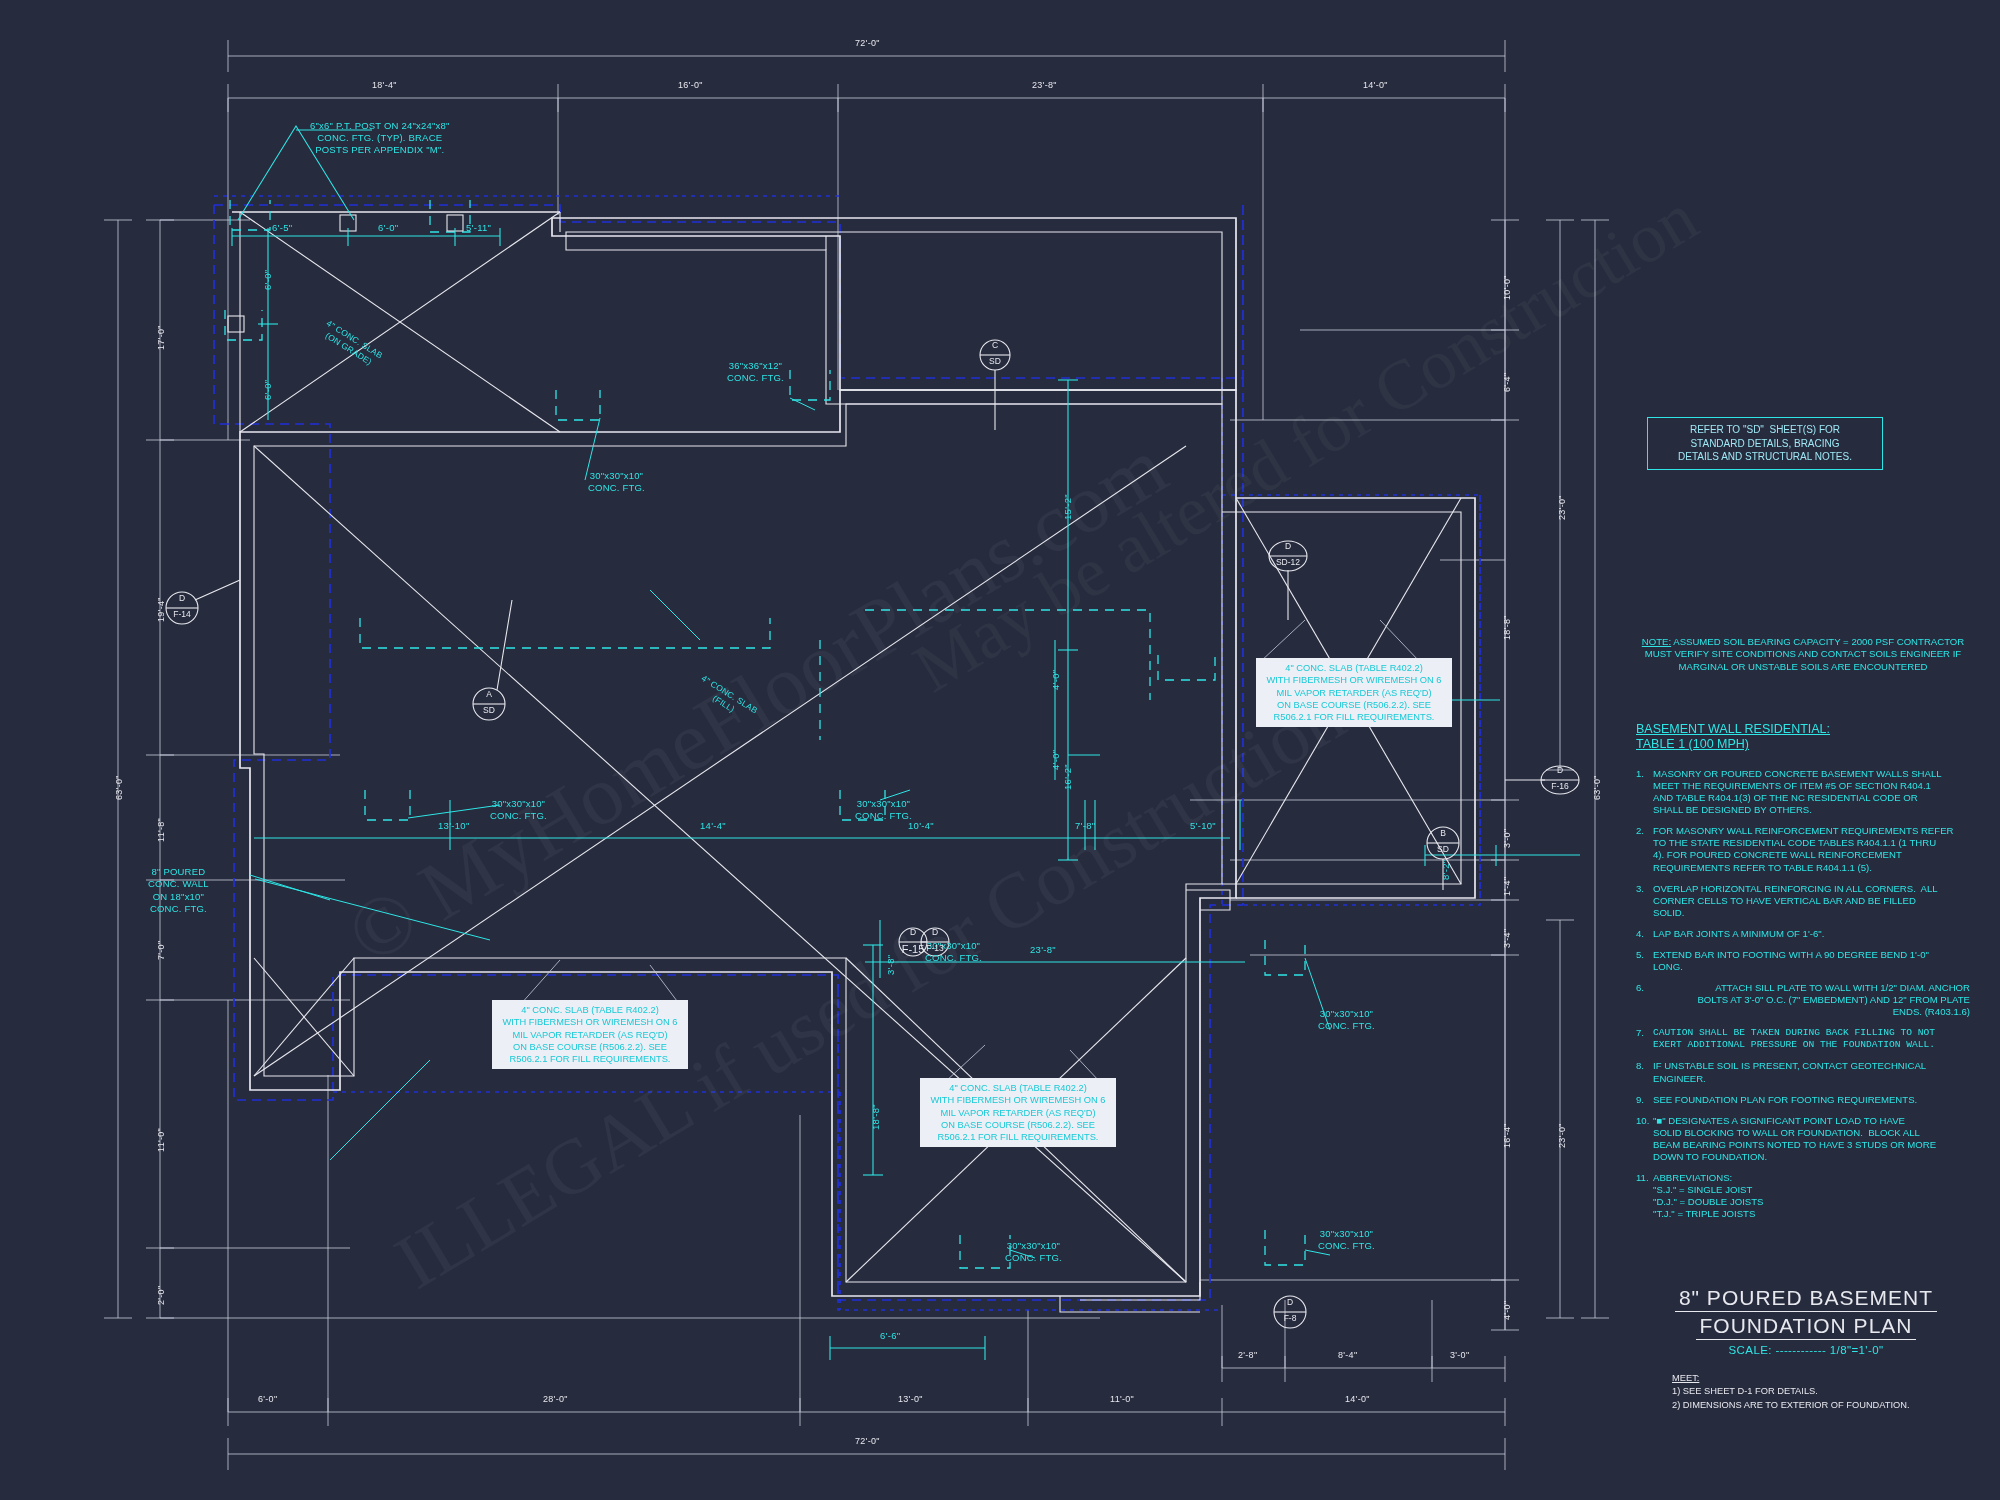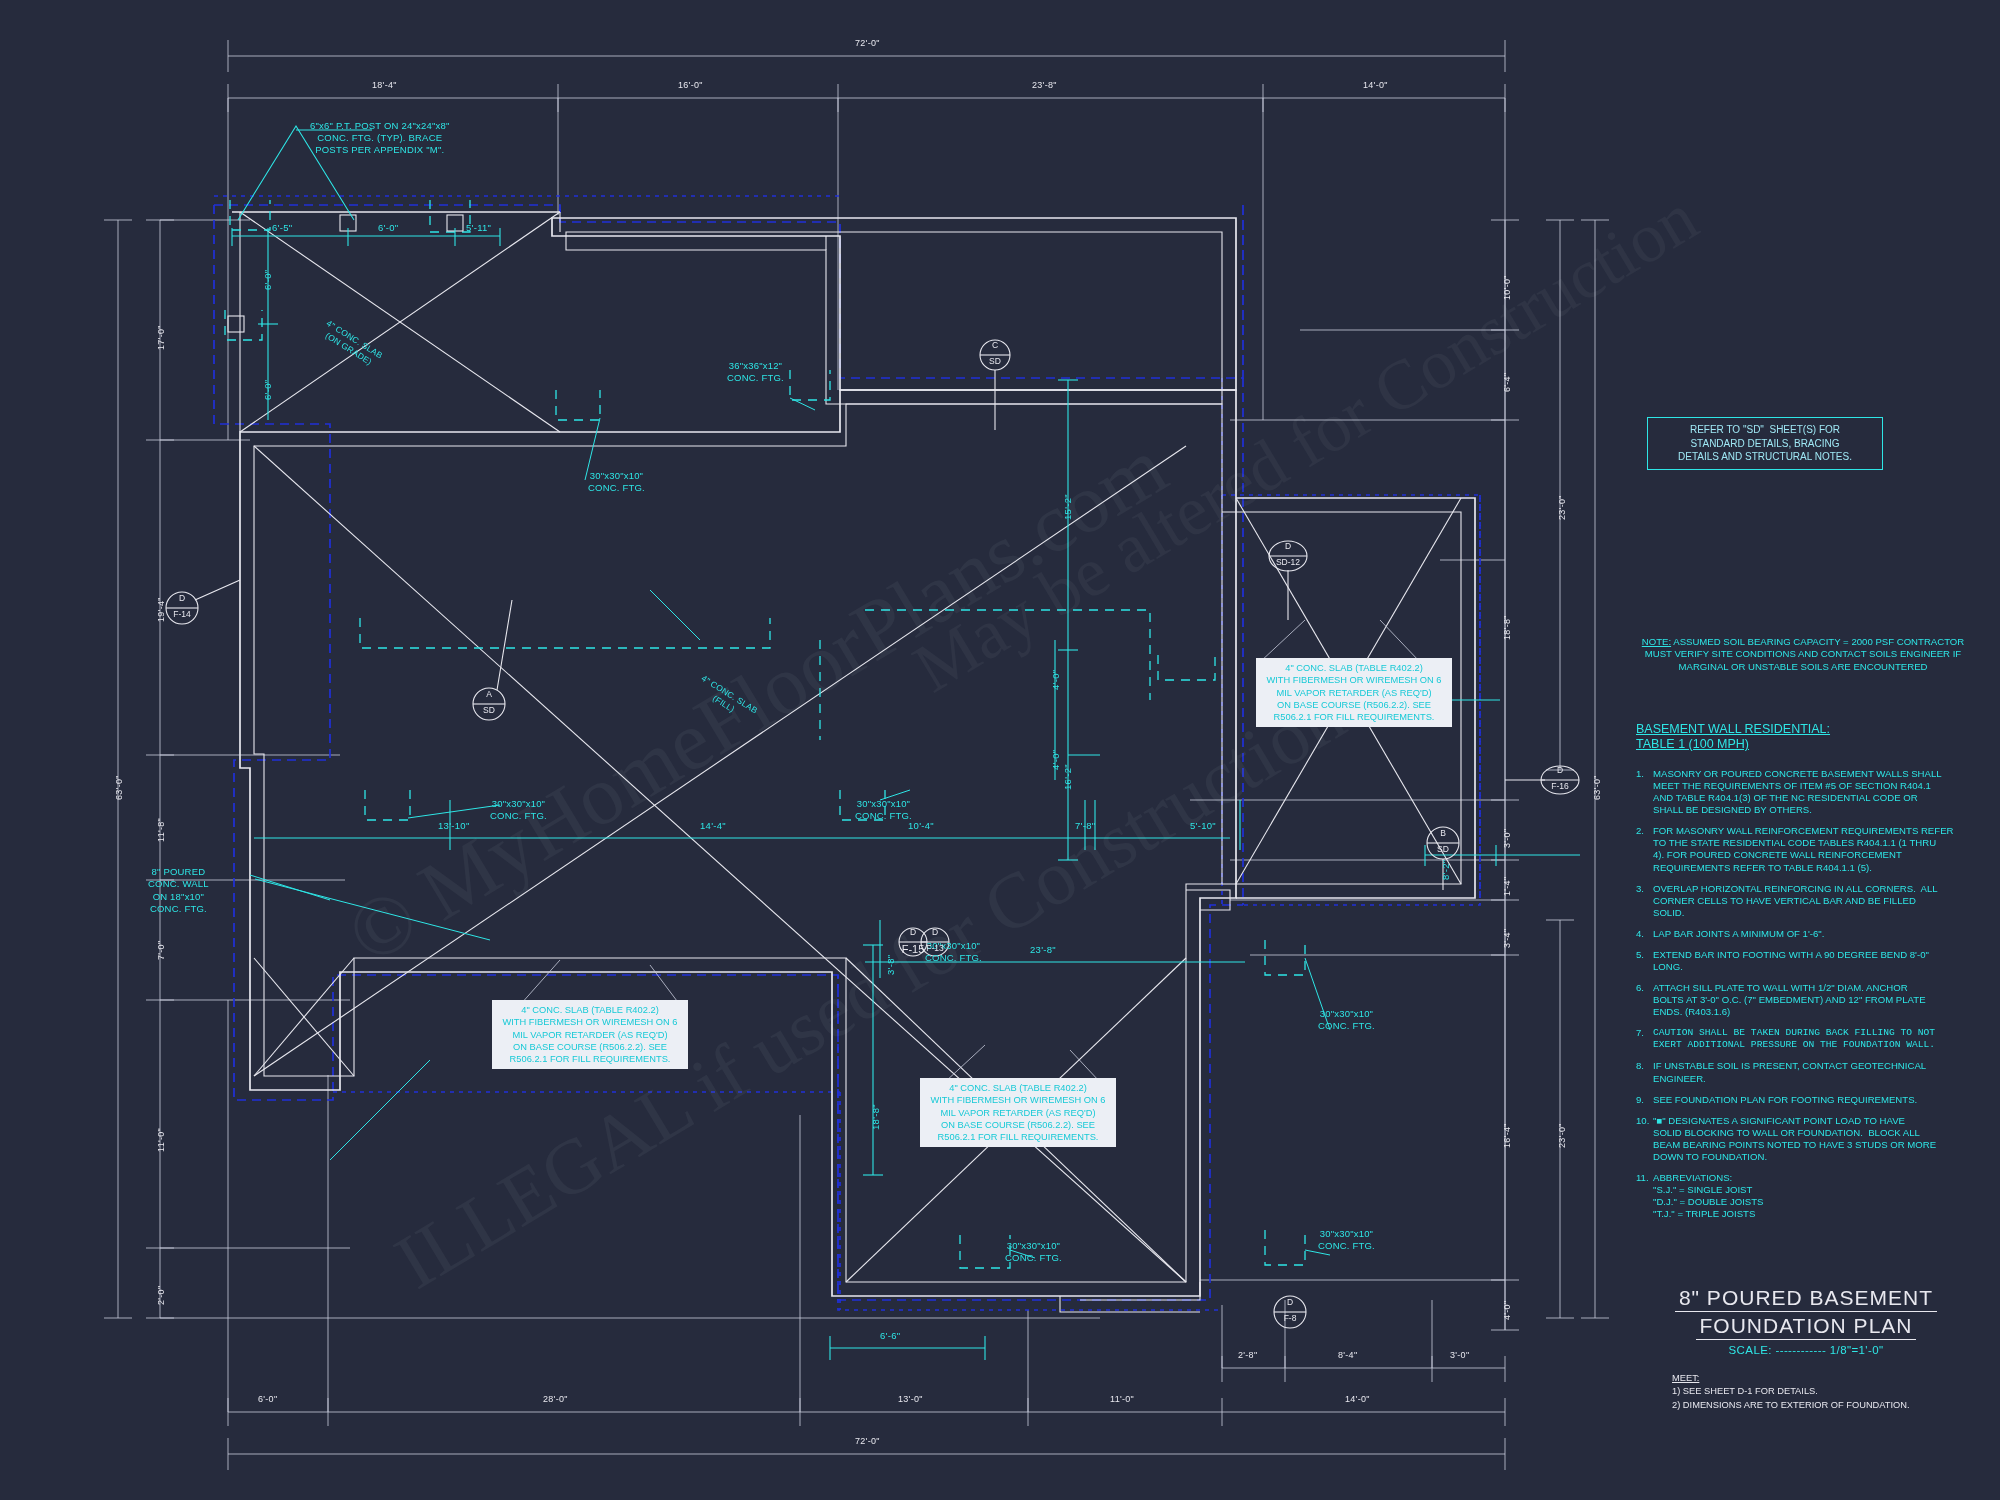--- a/index.html
+++ b/index.html
@@ -510,7 +510,7 @@
       </div>
       <div class="note-p">
         <div class="num">5.</div>
-        <div class="body" style="white-space: pre;">EXTEND BAR INTO FOOTING WITH A 90 DEGREE BEND 8'-0"
+        <div class="body" style="white-space: pre;">EXTEND BAR INTO FOOTING WITH A 90 DEGREE BEND 1'-0"
 LONG.</div>
       </div>
       <div class="note-p">

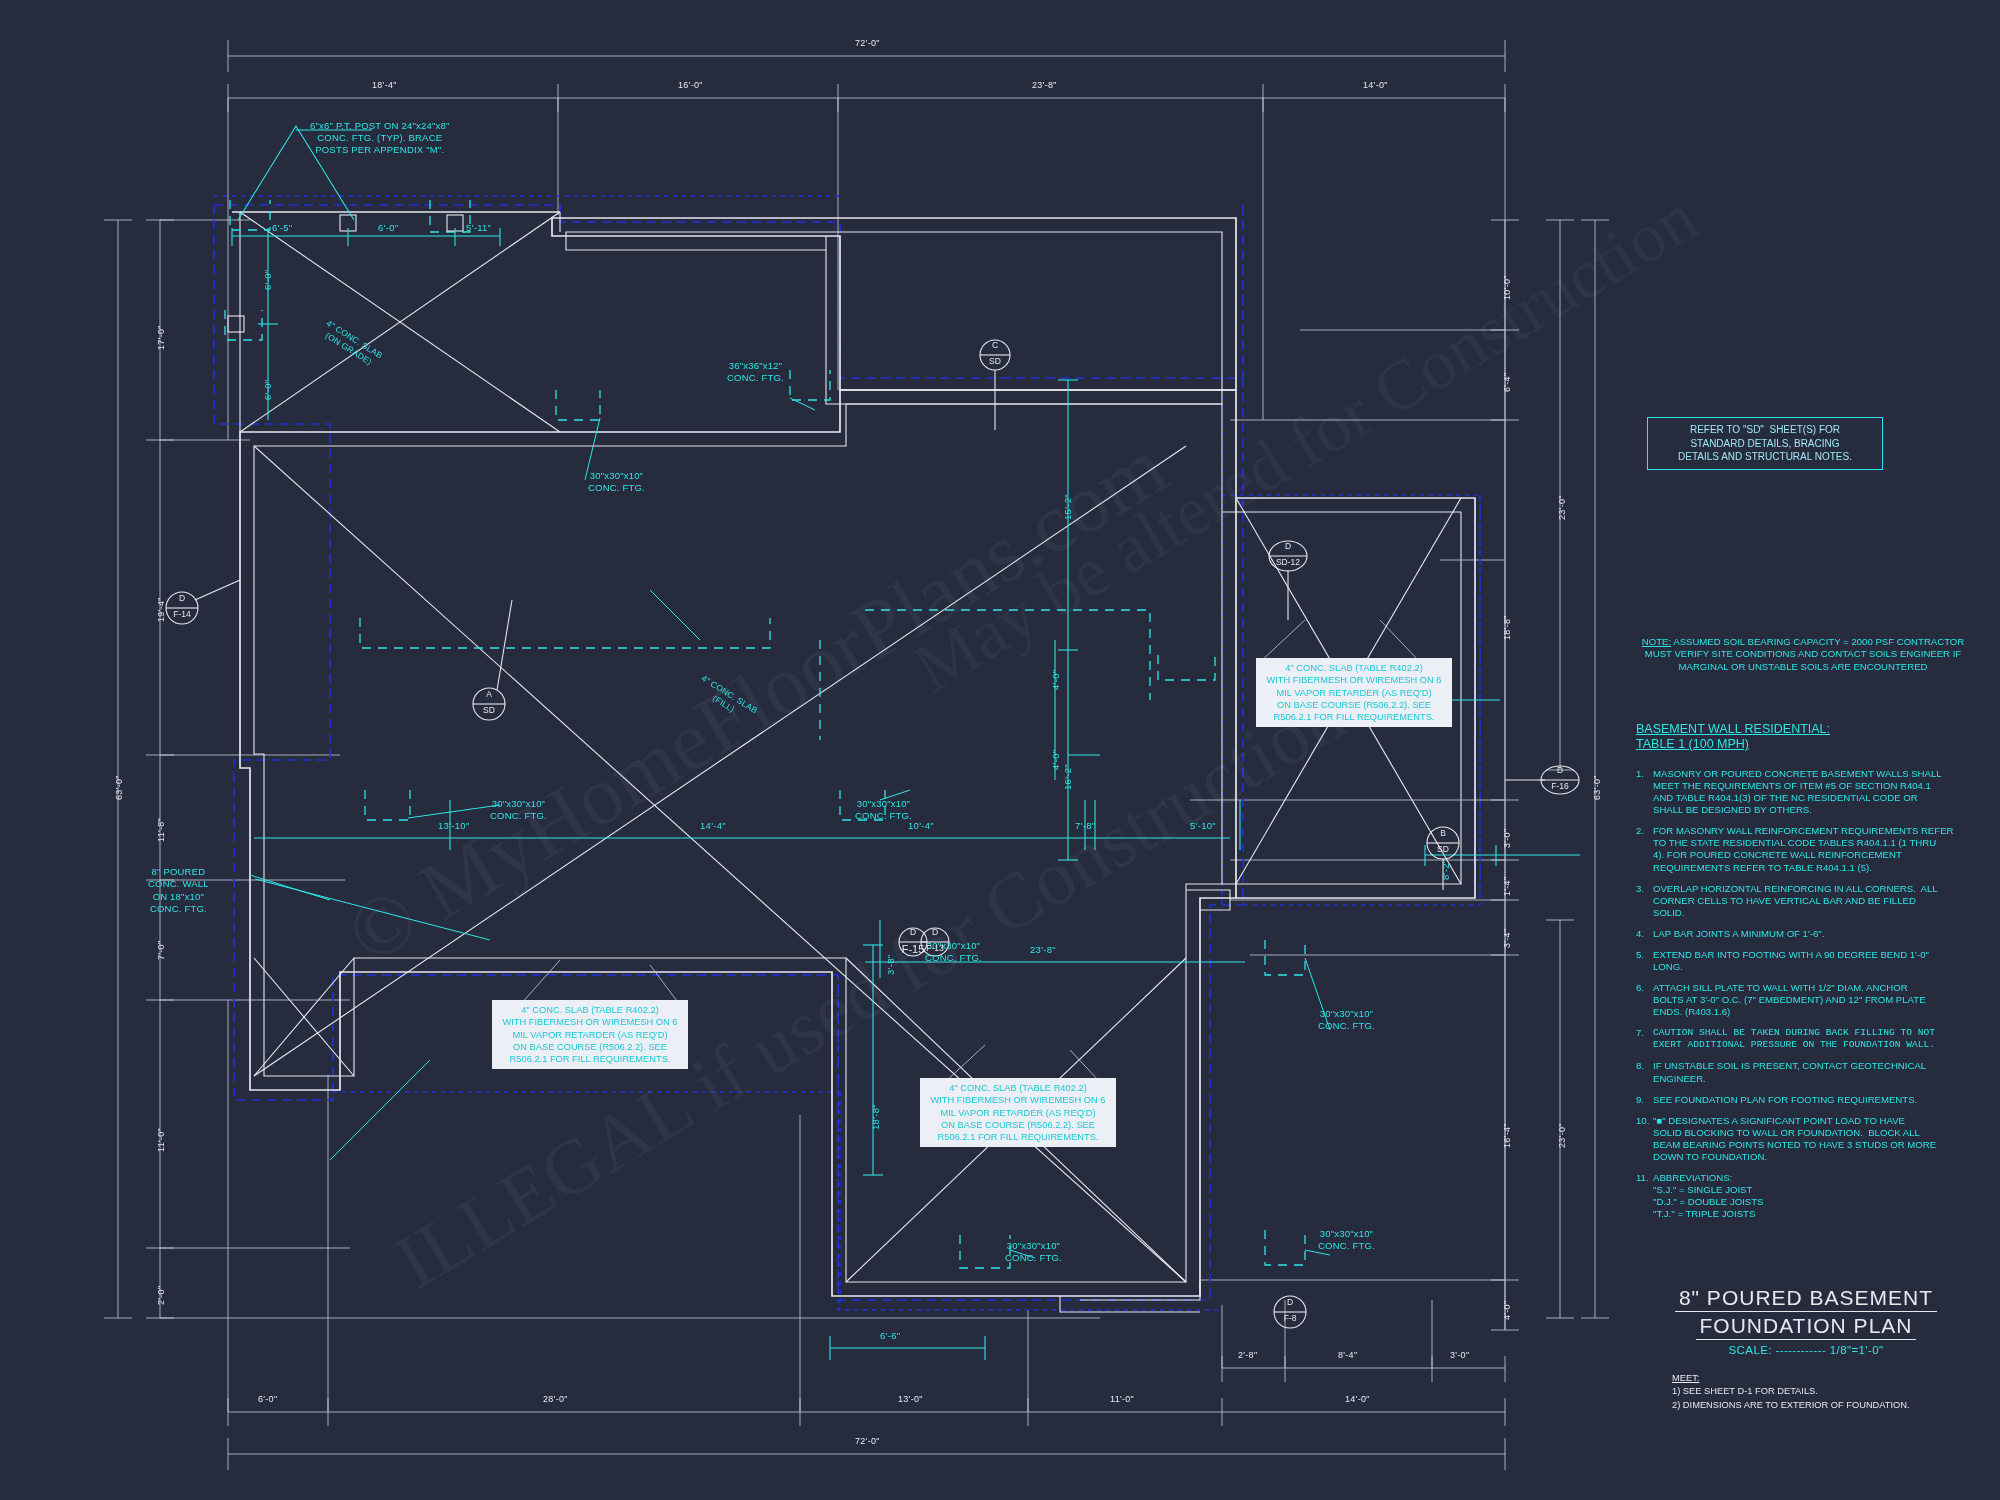--- a/index.html
+++ b/index.html
@@ -515,7 +515,7 @@
       </div>
       <div class="note-p">
         <div class="num">6.</div>
-        <div class="body" style="white-space: pre;">ATTACH SILL PLATE TO WALL WITH 1/2" DIAM. ANCHOR
+        <div class="body" style="white-space: pre; text-align: right;">ATTACH SILL PLATE TO WALL WITH 1/2" DIAM. ANCHOR
 BOLTS AT 3'-0" O.C. (7" EMBEDMENT) AND 12" FROM PLATE
 ENDS. (R403.1.6)</div>
       </div>

